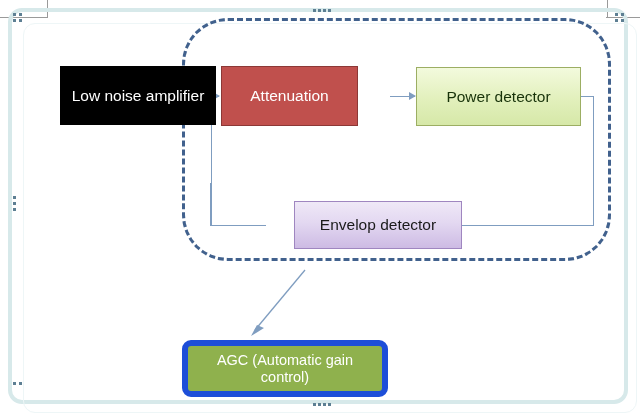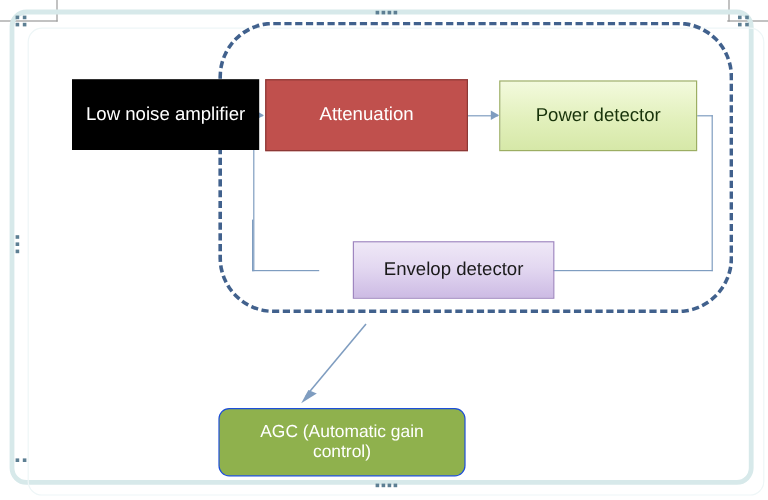--- a/index.html
+++ b/index.html
@@ -98,7 +98,7 @@
   .blk-atten {
     left: 221px;
     top: 66px;
-    width: 169px;
+    width: 137px;
     height: 60px;
     background: #c0504d;
     border: 1px solid #8c3836;

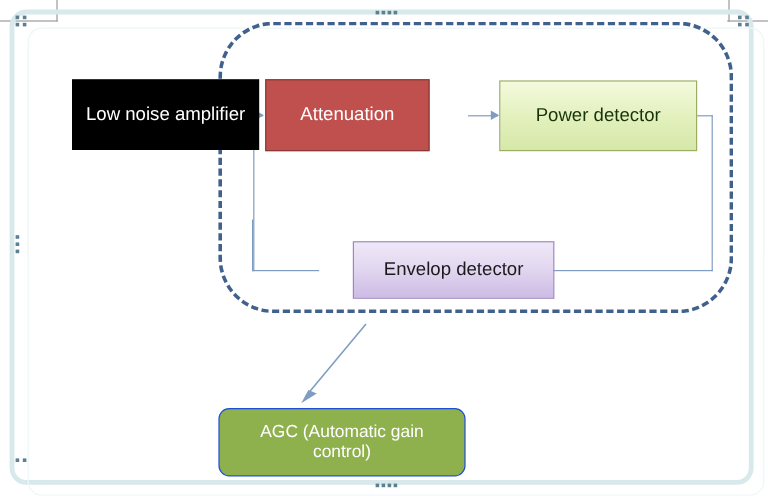--- a/index.html
+++ b/index.html
@@ -135,7 +135,7 @@
     width: 206px;
     height: 57px;
     background: #8fb14d;
-    border: 1px solid #1d4ed8;
+    border: 6px solid #1d4ed8;
     border-radius: 9px;
     color: #ffffff;
     font-size: 14.5px;

